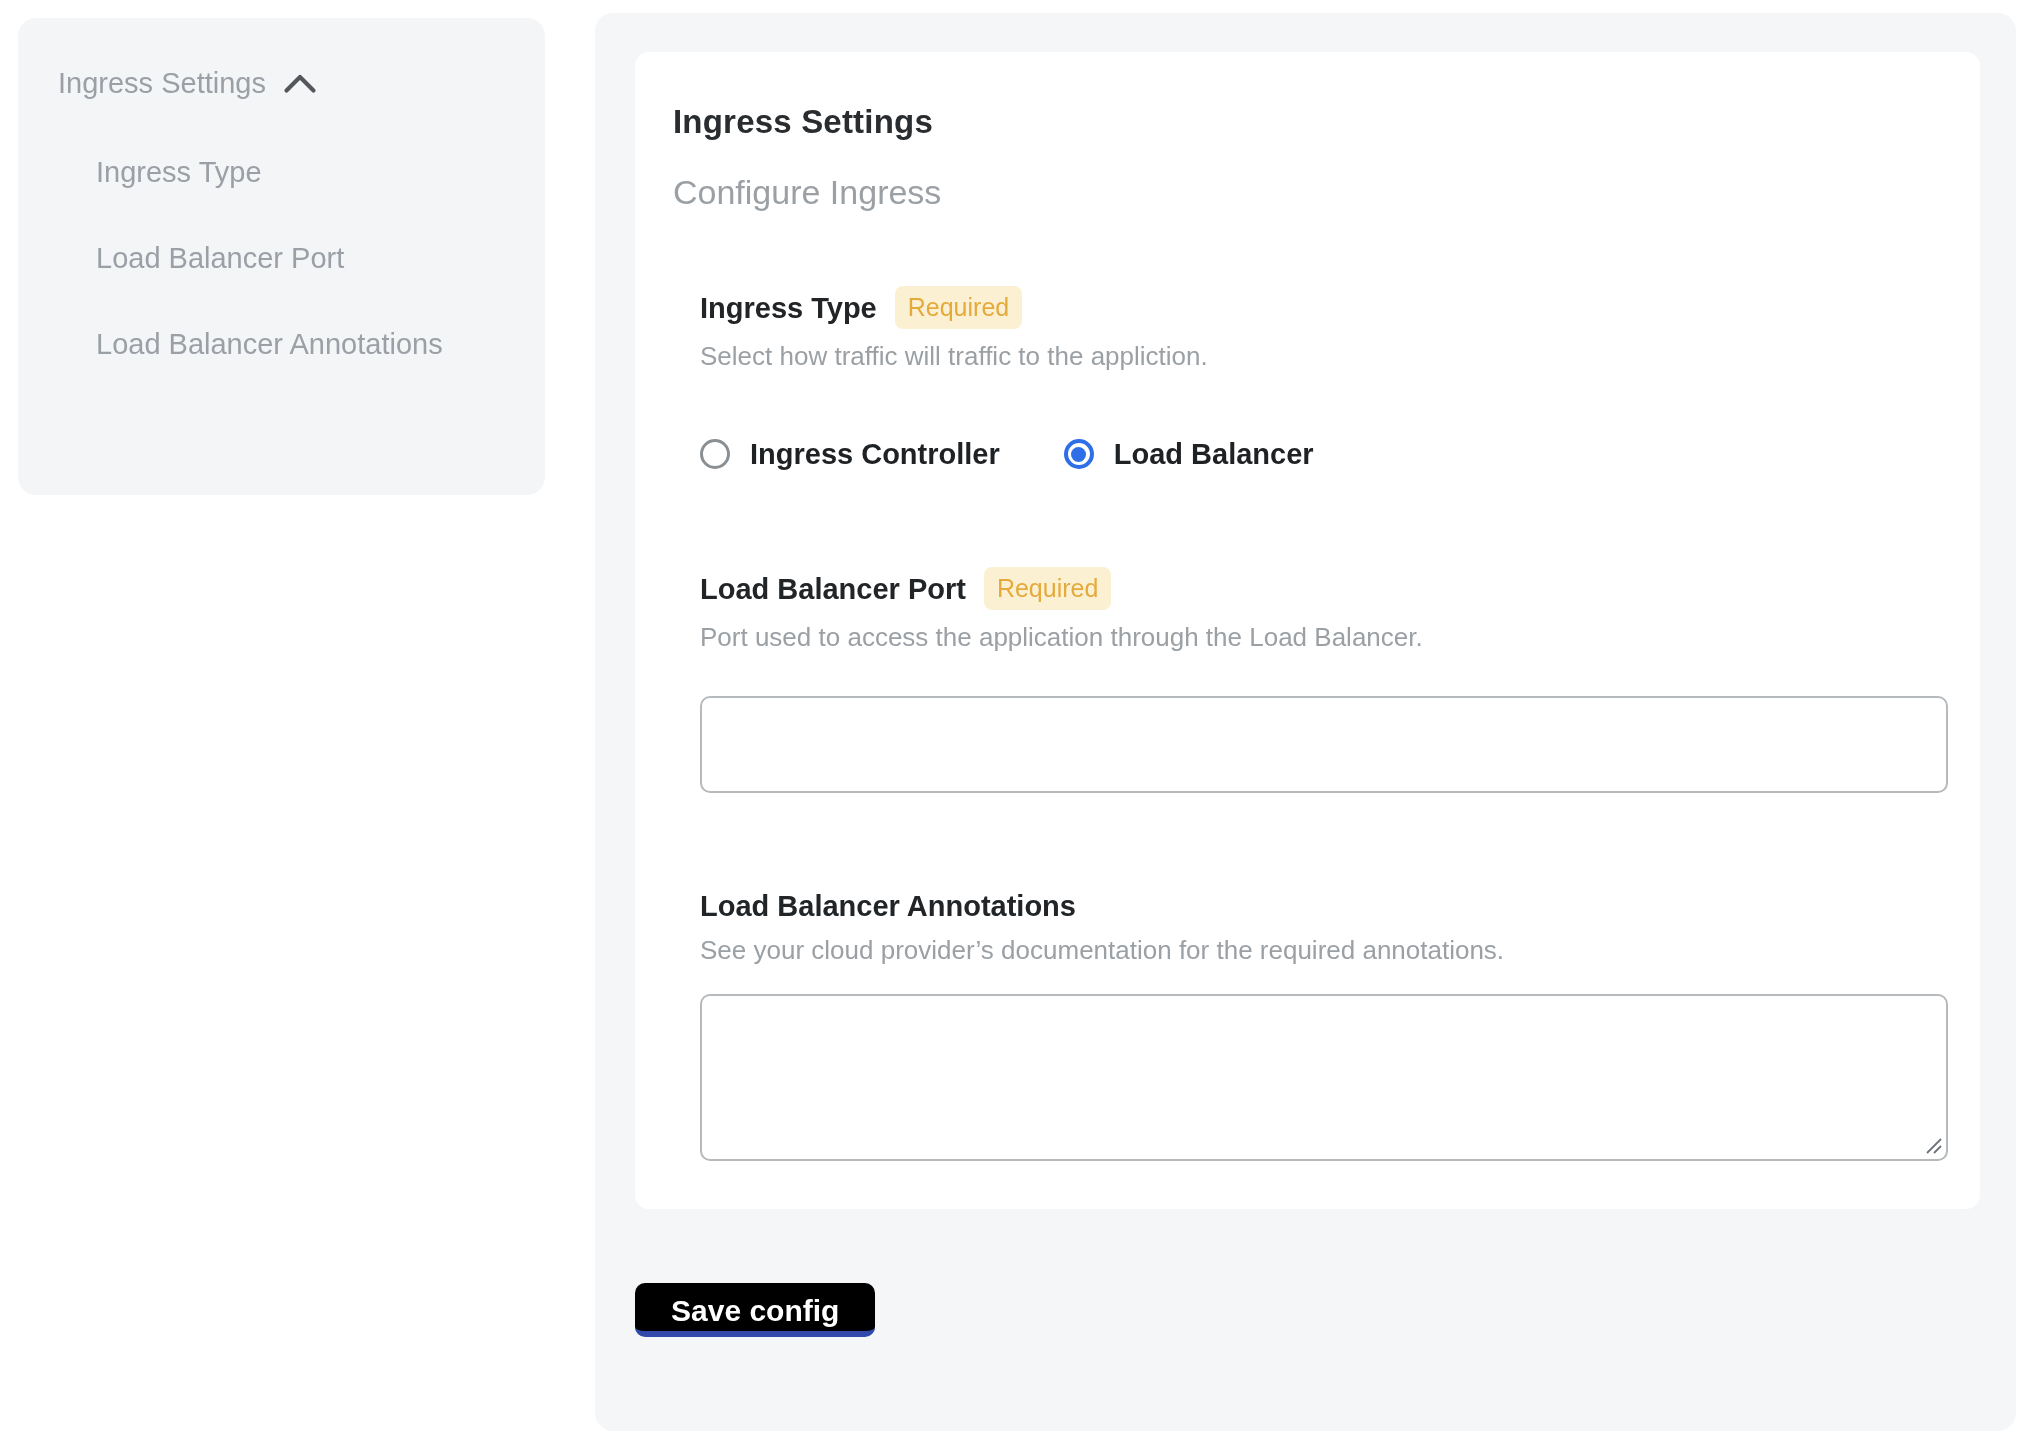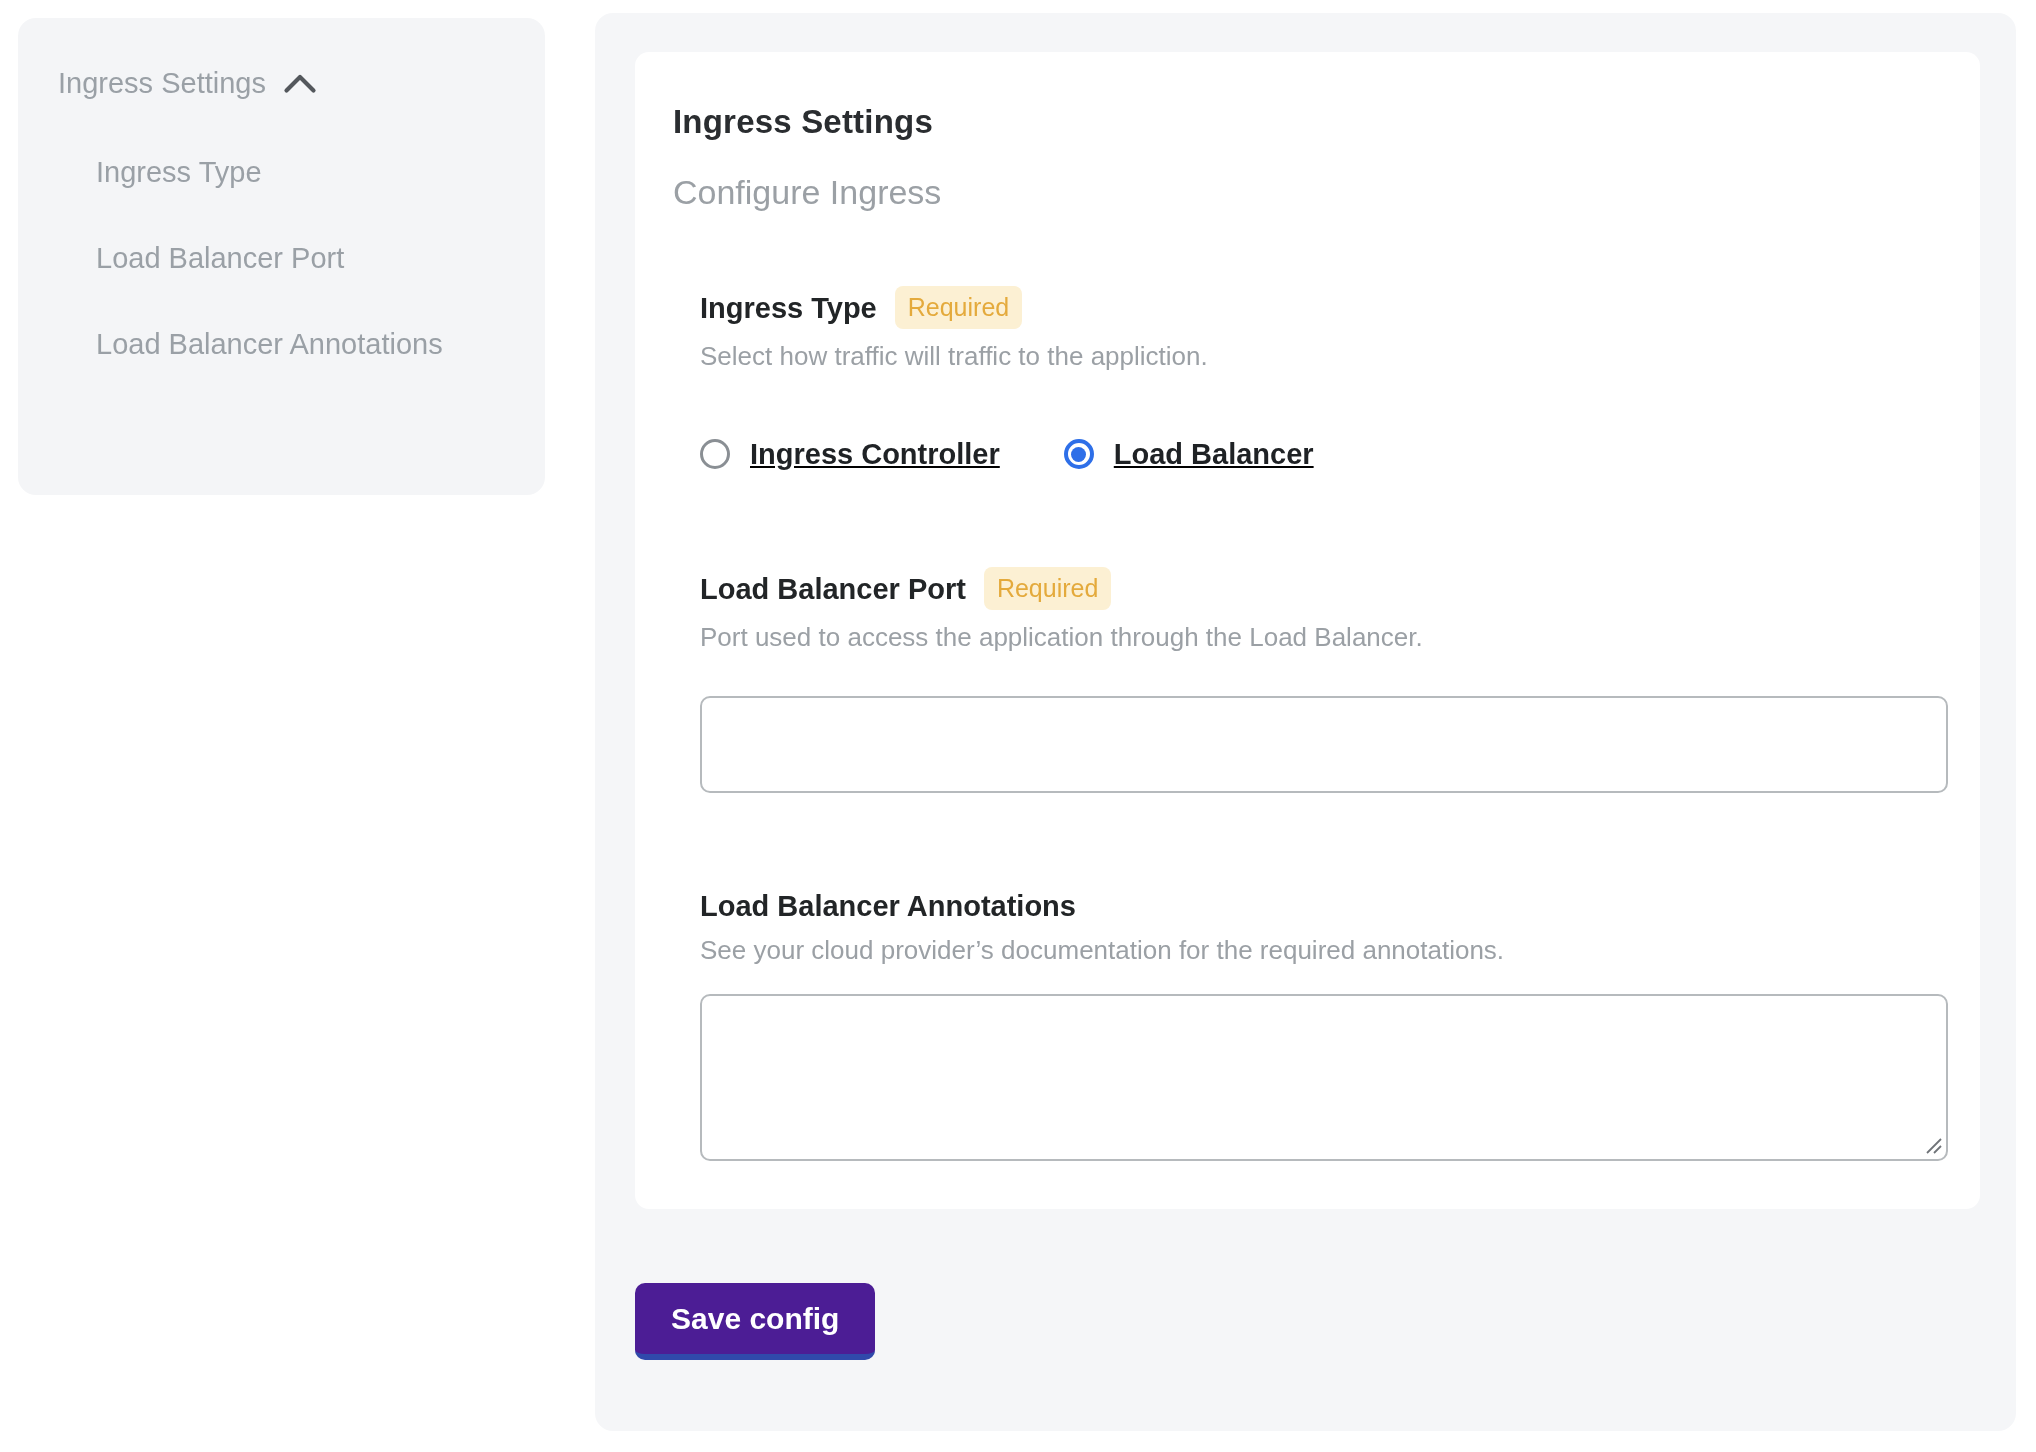--- a/index.html
+++ b/index.html
@@ -87,7 +87,7 @@
   
   .section-ingress-type { margin-top: 79px; }
   .radio-row { margin-top: 66px; display: flex; align-items: center; gap: 64px; }
-  .radio-option { display: flex; align-items: center; gap: 20px; cursor: pointer; text-decoration: underline; }
+  .radio-option { display: flex; align-items: center; gap: 20px; cursor: pointer; }
   .radio-circle {
     width: 30px; height: 30px;
     border-radius: 50%;

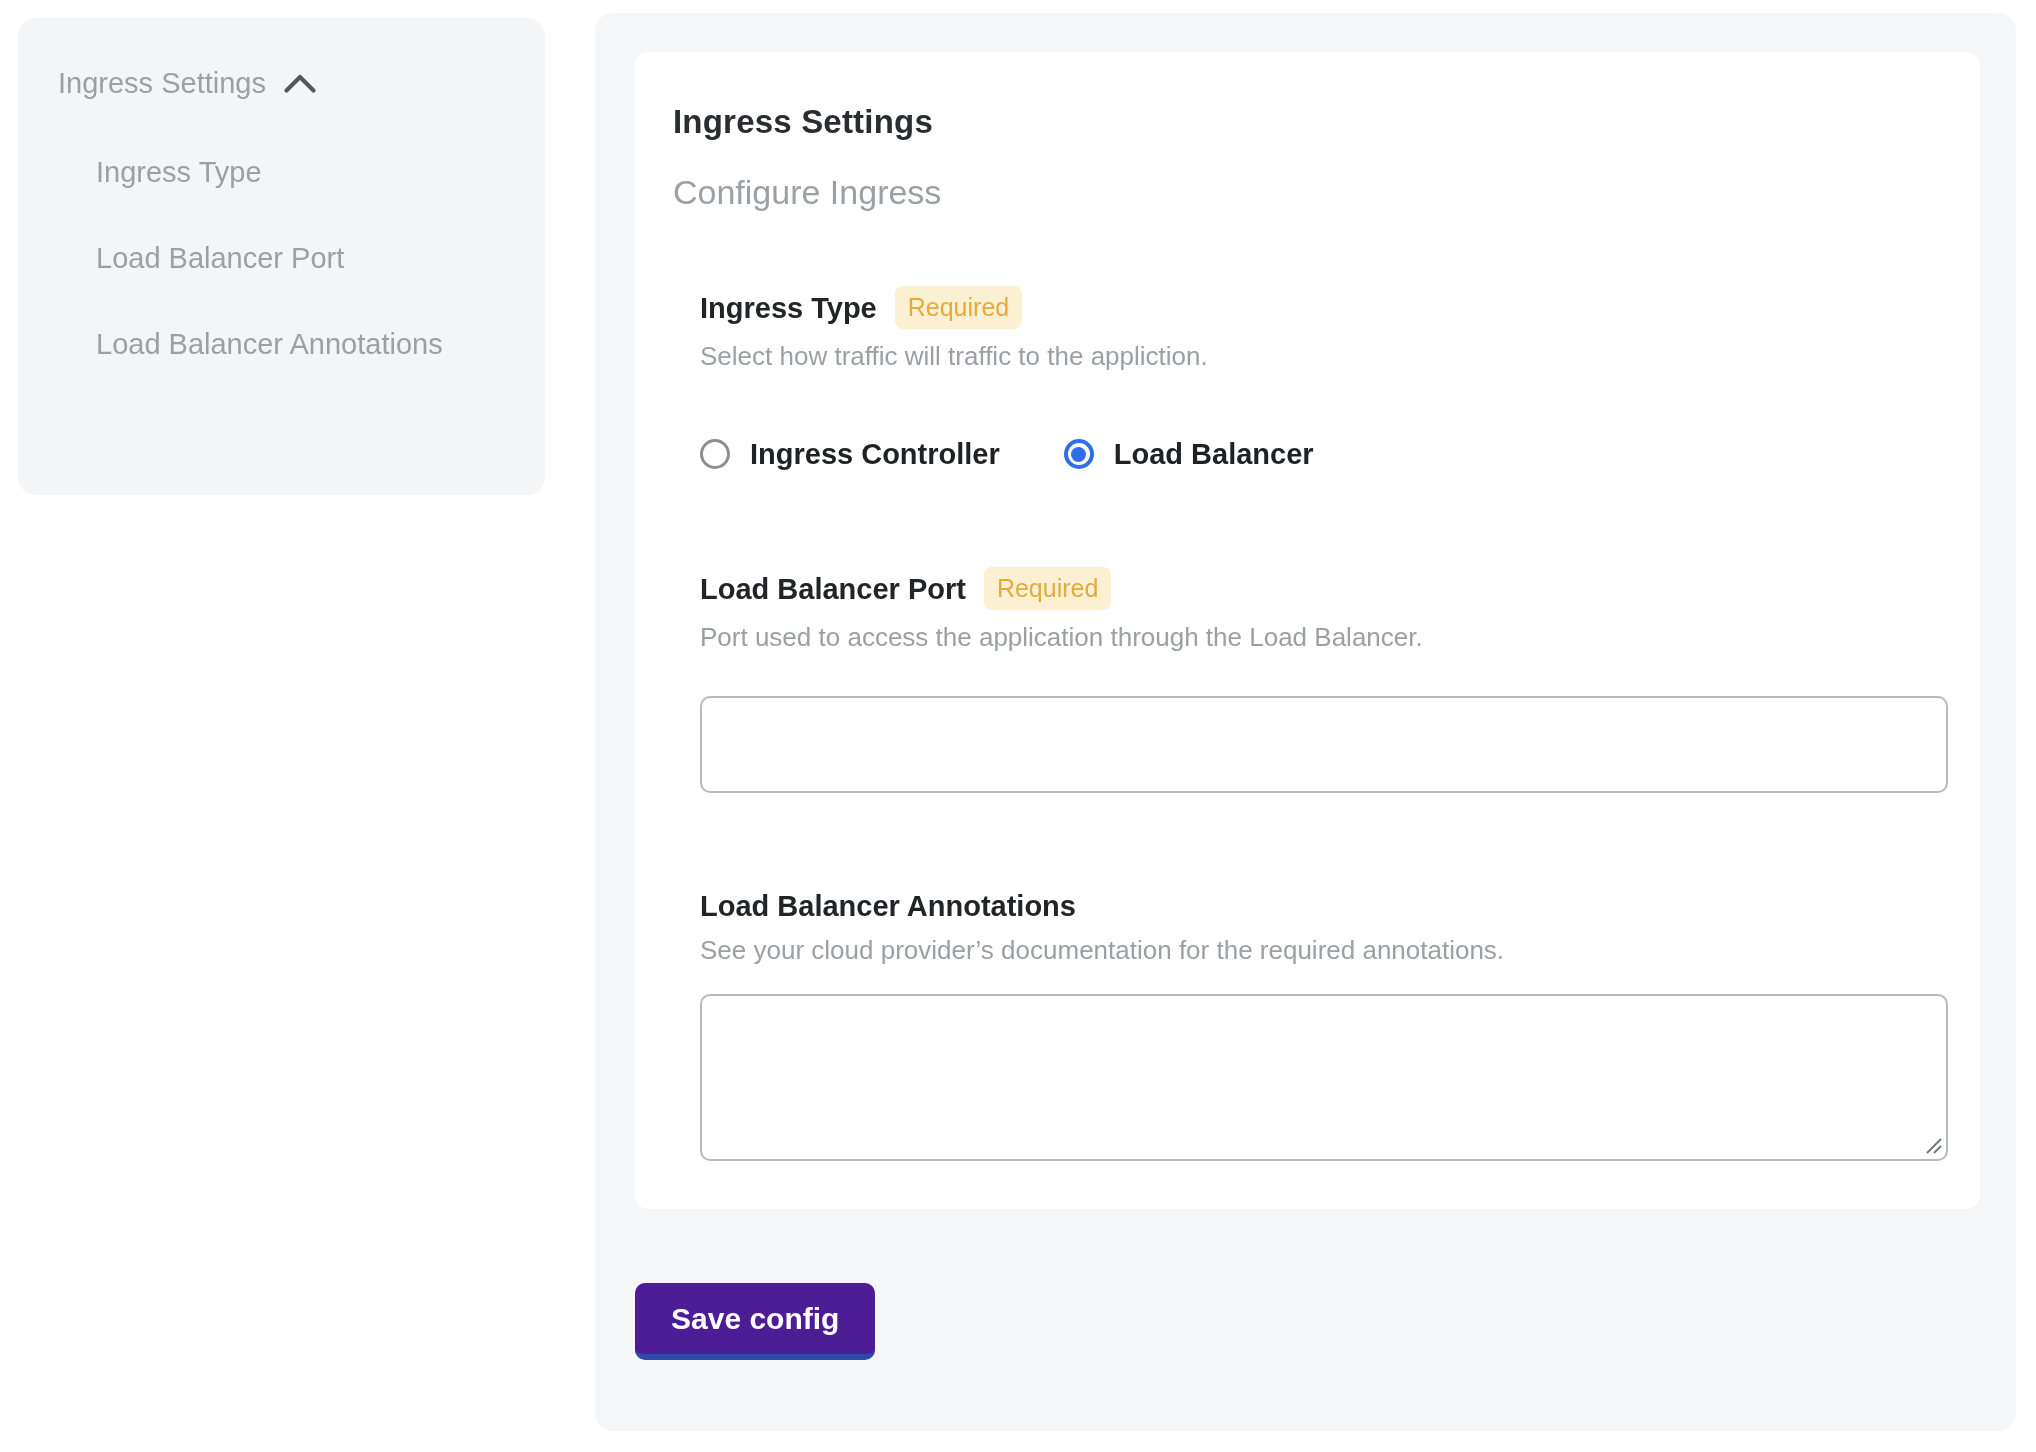--- a/index.html
+++ b/index.html
@@ -155,7 +155,7 @@
   .save-button {
     margin-top: 74px;
     display: inline-block;
-    background: #4c1d95;
+    background: #000000;
     border: none;
     border-bottom: 6px solid #3049ab;
     border-radius: 10px;
@@ -164,7 +164,7 @@
     font-size: 30px;
     font-weight: 700;
     padding: 0 36px;
-    height: 77px;
+    height: 54px;
     line-height: 56px;
     cursor: pointer;
   }

